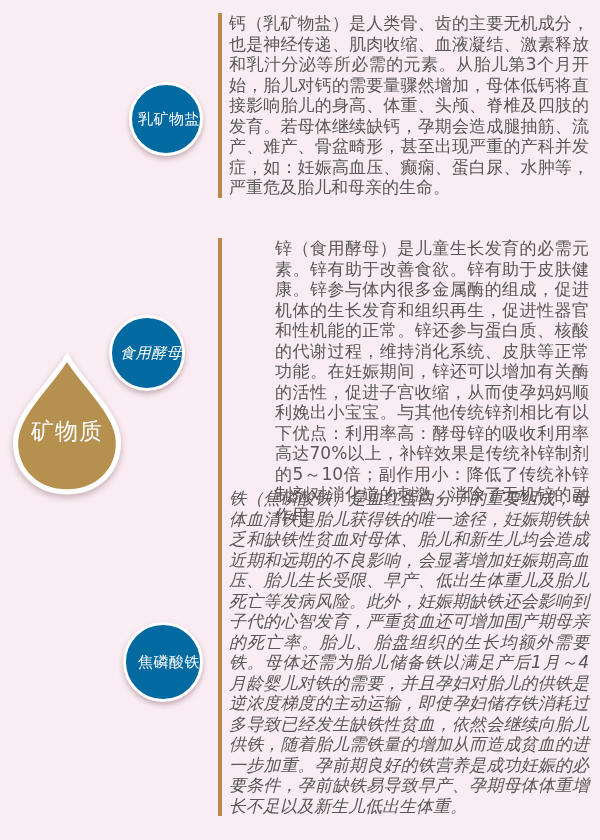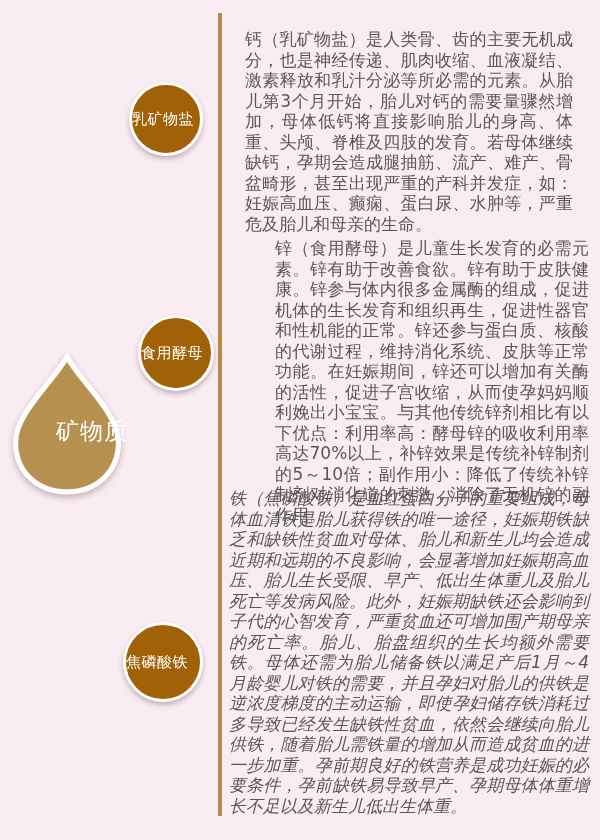--- a/index.html
+++ b/index.html
@@ -99,7 +99,7 @@
 
   <div class="section sec-1">
     <span class="section-divider"></span>
-    <p class="section-text" style="margin:16px">钙（乳矿物盐）是人类骨、齿的主要无机成分，也是神经传递、肌肉收缩、血液凝结、激素释放和乳汁分泌等所必需的元素。从胎儿第3个月开始，胎儿对钙的需要量骤然增加，母体低钙将直接影响胎儿的身高、体重、头颅、脊椎及四肢的发育。若母体继续缺钙，孕期会造成腿抽筋、流产、难产、骨盆畸形，甚至出现严重的产科并发症，如：妊娠高血压、癫痫、蛋白尿、水肿等，严重危及胎儿和母亲的生命。</p>
+    <p class="section-text" style="margin:0">钙（乳矿物盐）是人类骨、齿的主要无机成分，也是神经传递、肌肉收缩、血液凝结、激素释放和乳汁分泌等所必需的元素。从胎儿第3个月开始，胎儿对钙的需要量骤然增加，母体低钙将直接影响胎儿的身高、体重、头颅、脊椎及四肢的发育。若母体继续缺钙，孕期会造成腿抽筋、流产、难产、骨盆畸形，甚至出现严重的产科并发症，如：妊娠高血压、癫痫、蛋白尿、水肿等，严重危及胎儿和母亲的生命。</p>
   </div>
 
   <div class="section sec-2">

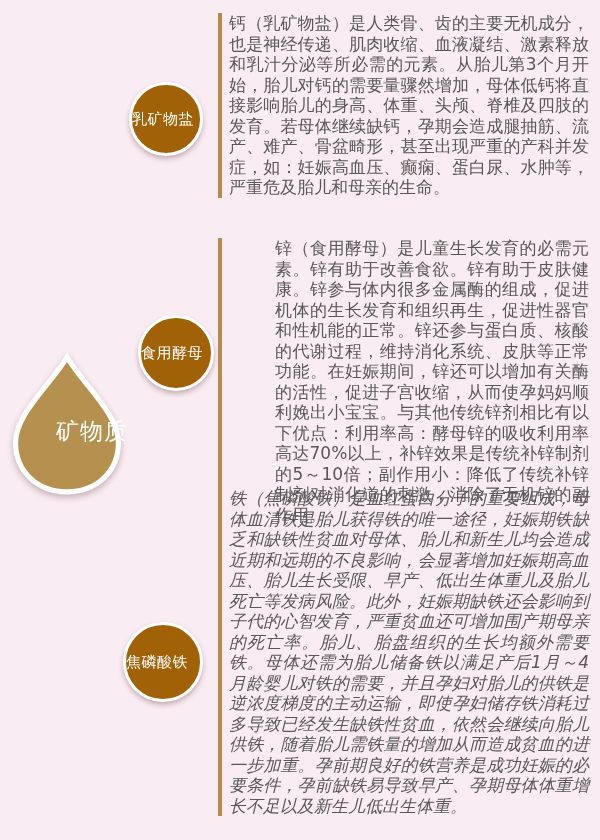--- a/index.html
+++ b/index.html
@@ -37,12 +37,12 @@
     position: absolute;
     box-sizing: border-box;
     border-radius: 50%;
-    background: #a16207;
+    background: #0369a1;
     border: 3px solid #ffffff;
     box-shadow: 0 3px 5px rgba(140,100,110,0.45);
     display: flex;
     align-items: center;
-    justify-content: flex-start;
+    justify-content: flex-end;
     color: #ffffff;
     font-size: 15px;
     letter-spacing: 0.5px;

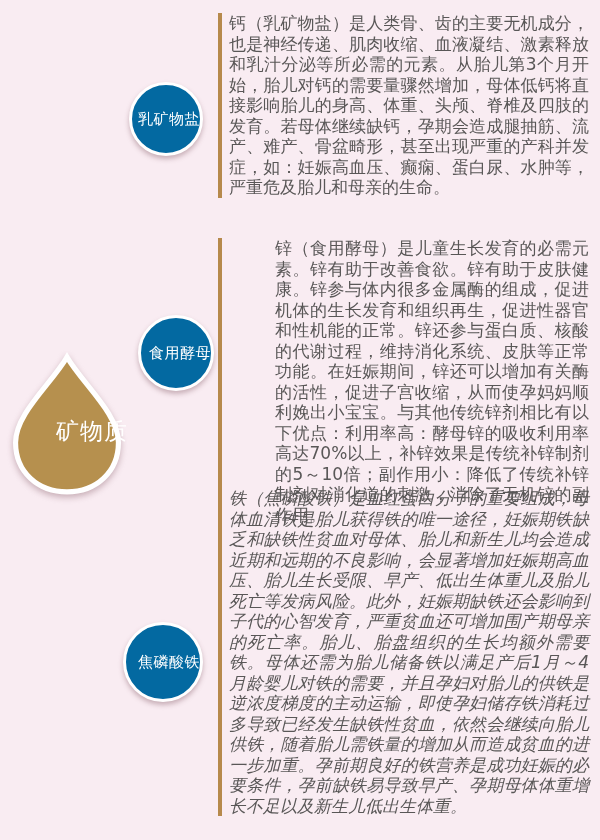--- a/index.html
+++ b/index.html
@@ -49,7 +49,7 @@
     white-space: nowrap;
   }
   .badge-1 { left: 129px; top: 82px;  width: 74px; height: 74px; }
-  .badge-2 { left: 138px; top: 315px; width: 76px; height: 76px; }
+  .badge-2 { left: 109px; top: 315px; width: 76px; height: 76px; font-style: italic; }
   .badge-3 { left: 123px; top: 622px; width: 80px; height: 80px; font-family: Liberation Serif, serif; }
   .mineral-drop {
     position: absolute;

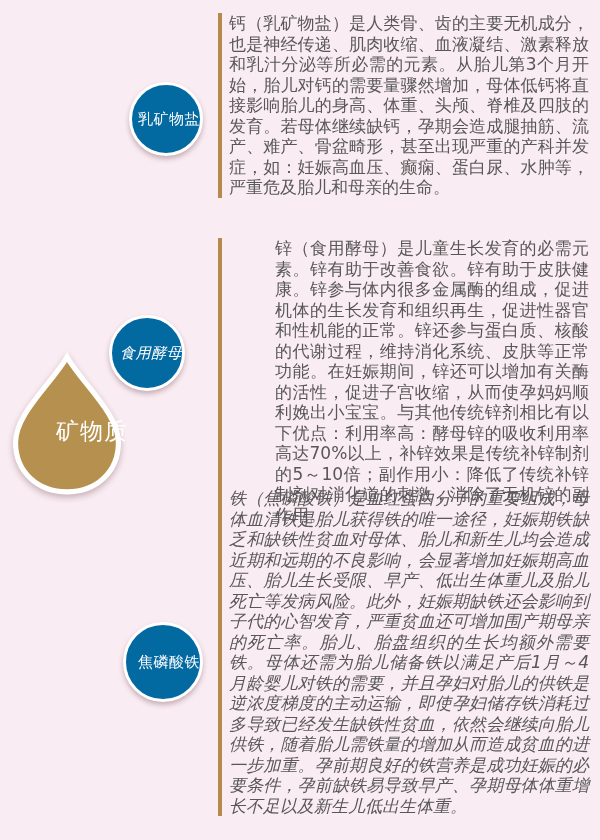--- a/index.html
+++ b/index.html
@@ -69,7 +69,7 @@
     left: 0;
     right: 0;
     top: 64px;
-    text-align: right;
+    text-align: center;
     color: #ffffff;
     font-size: 23px;
     letter-spacing: 1px;

